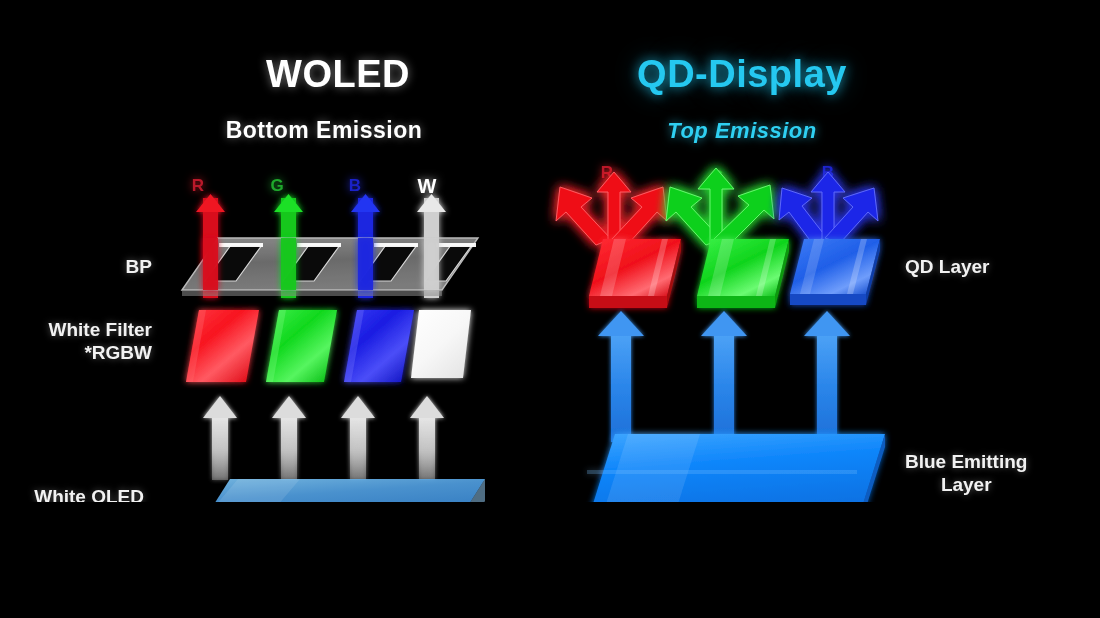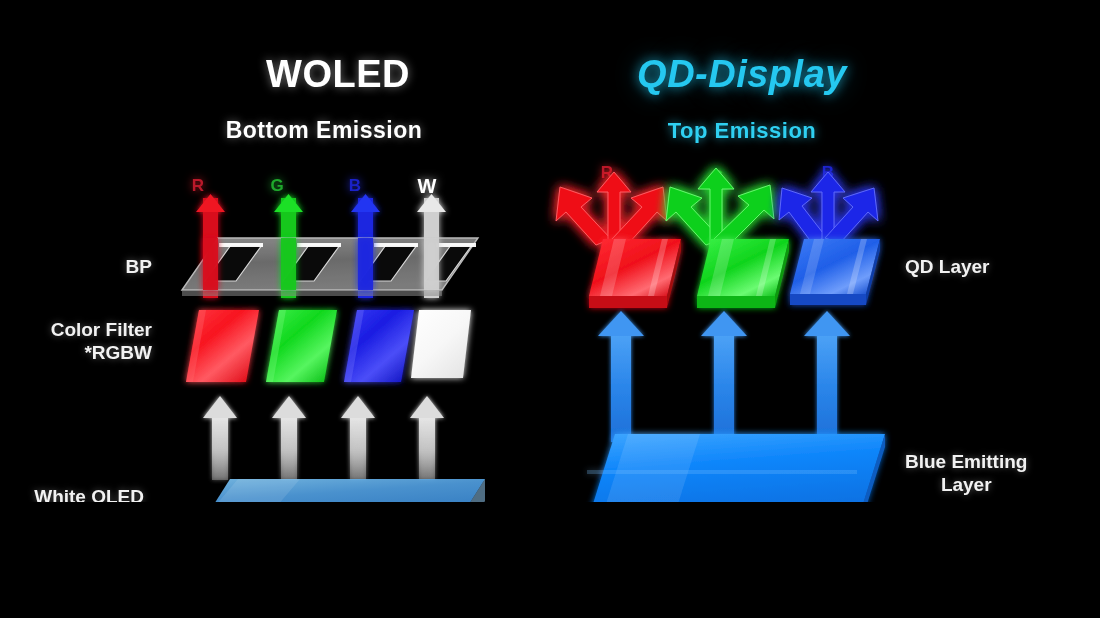--- a/index.html
+++ b/index.html
@@ -42,7 +42,6 @@
     font-size: 38px;
     color: #25c8f0;
     text-shadow: 0 0 12px rgba(37,200,240,0.75), 0 0 26px rgba(37,200,240,0.35);
-    font-style: italic;
   }
   #sub-bottom {
     left: 324px;

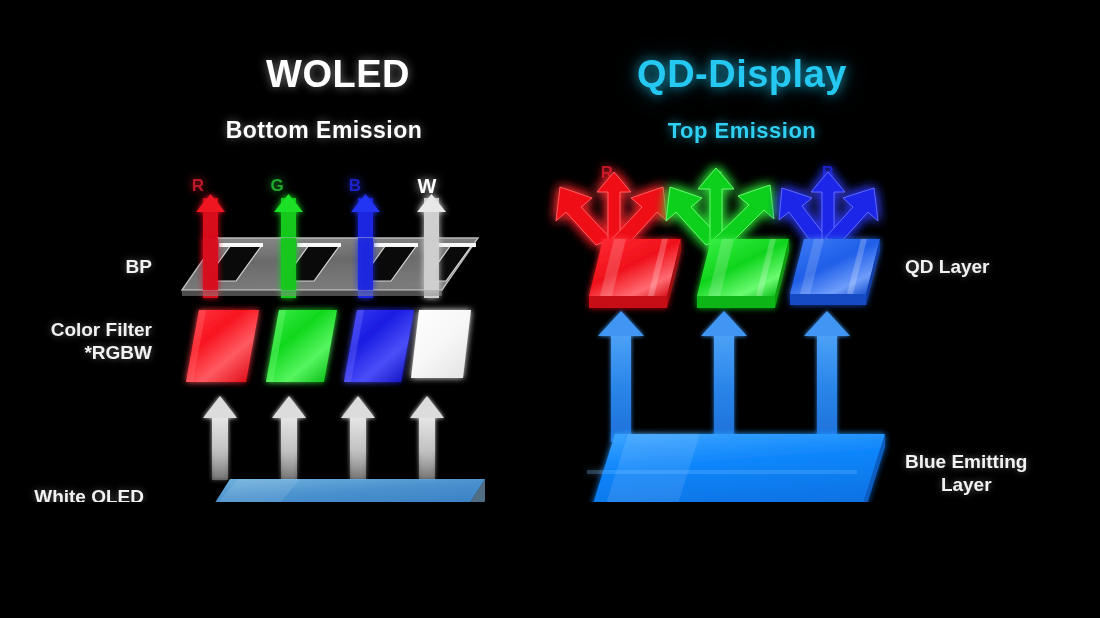--- a/index.html
+++ b/index.html
@@ -58,6 +58,7 @@
     color: #2fd0f2;
     font-weight: bold;
     text-shadow: 0 0 10px rgba(47,208,242,0.7);
+    font-style: italic;
   }
 
   

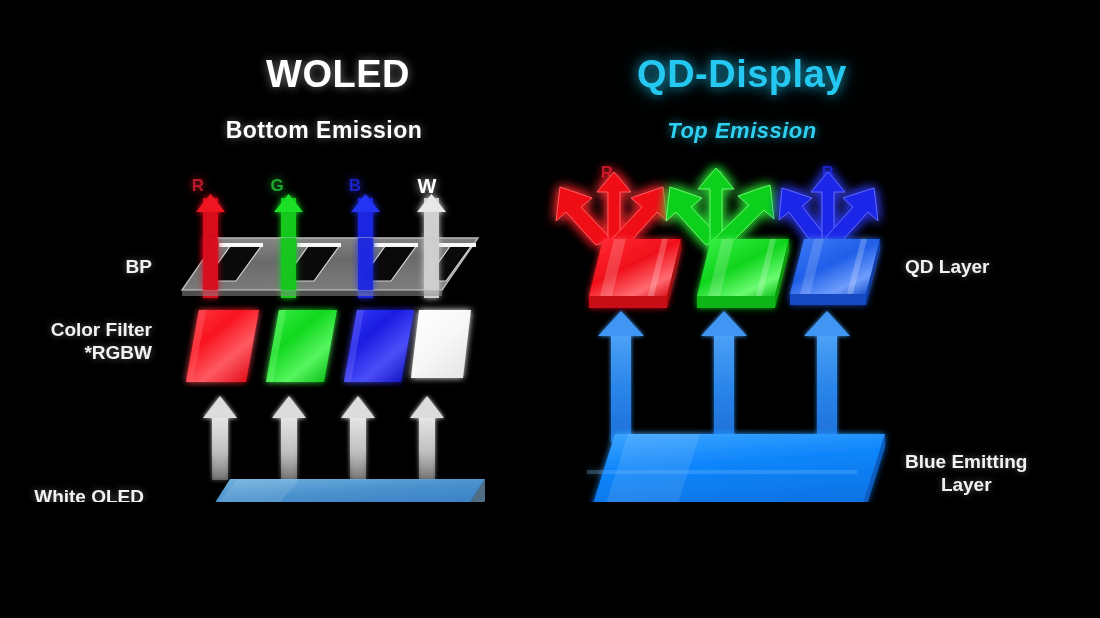--- a/index.html
+++ b/index.html
@@ -106,7 +106,7 @@
   <div class="title" id="sub-top">Top Emission</div>
 
   <div class="caption right-al" id="cap-bp-left">BP</div>
-  <div class="caption right-al" id="cap-colorfilter">Color Filter
+  <div class="caption right-al" id="cap-colorfilter">White Filter
 *RGBW</div>
   <div class="caption right-al" id="cap-whiteoled">White OLED
 Layer</div>

